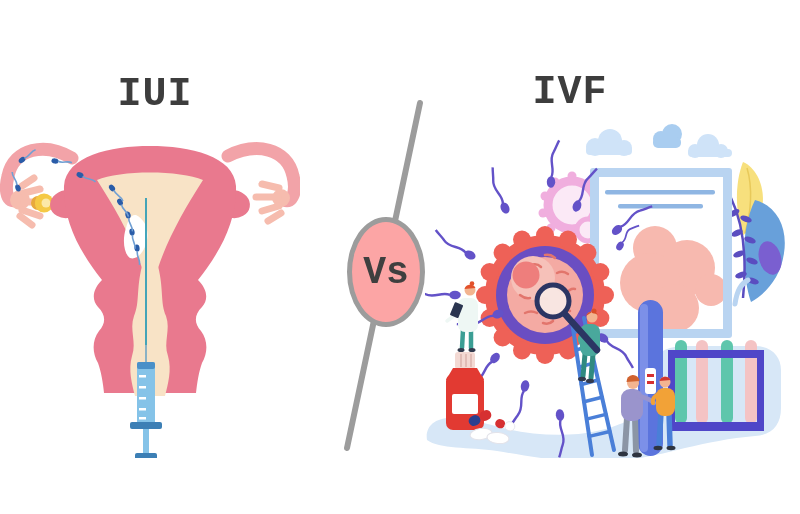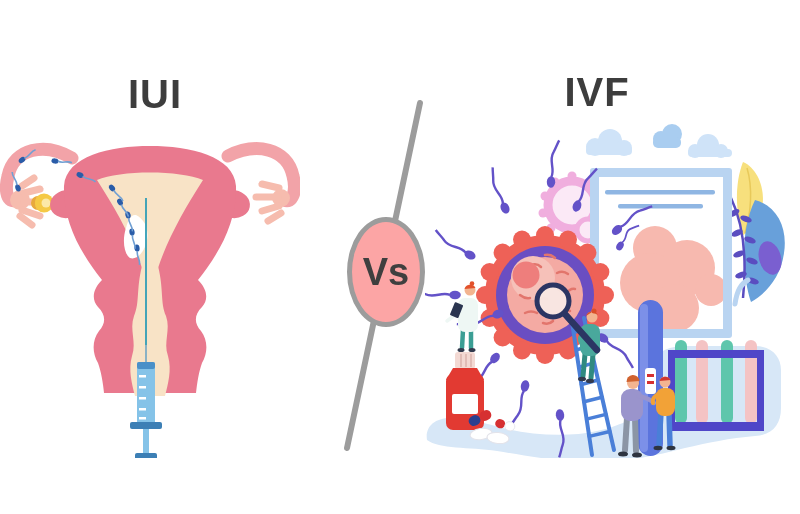--- a/index.html
+++ b/index.html
@@ -6,7 +6,7 @@
   .stage{
     position:relative;width:800px;height:458px;overflow:hidden;
     background:var(--background,#ffffff);
-    font-family:Liberation Sans, sans-serif;
+    font-family:Liberation Mono, monospace;
   }
   .side-title{
     position:absolute;width:130px;text-align:center;

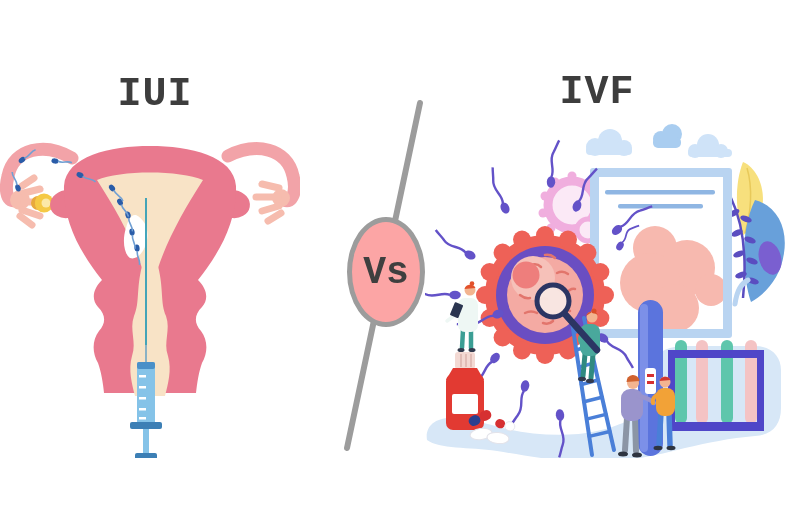--- a/index.html
+++ b/index.html
@@ -14,7 +14,7 @@
     color:var(--title-text,#3d3d3d);
   }
   .title-iui{left:90px;top:72px;}
-  .title-ivf{left:532px;top:70px;}
+  .title-ivf{left:505px;top:70px;}
   .divider-svg{position:absolute;left:0;top:0;pointer-events:none;}
   .divider-line{stroke:var(--divider-gray,#9c9c9c);stroke-width:6;stroke-linecap:round;}
   .vs-badge{

